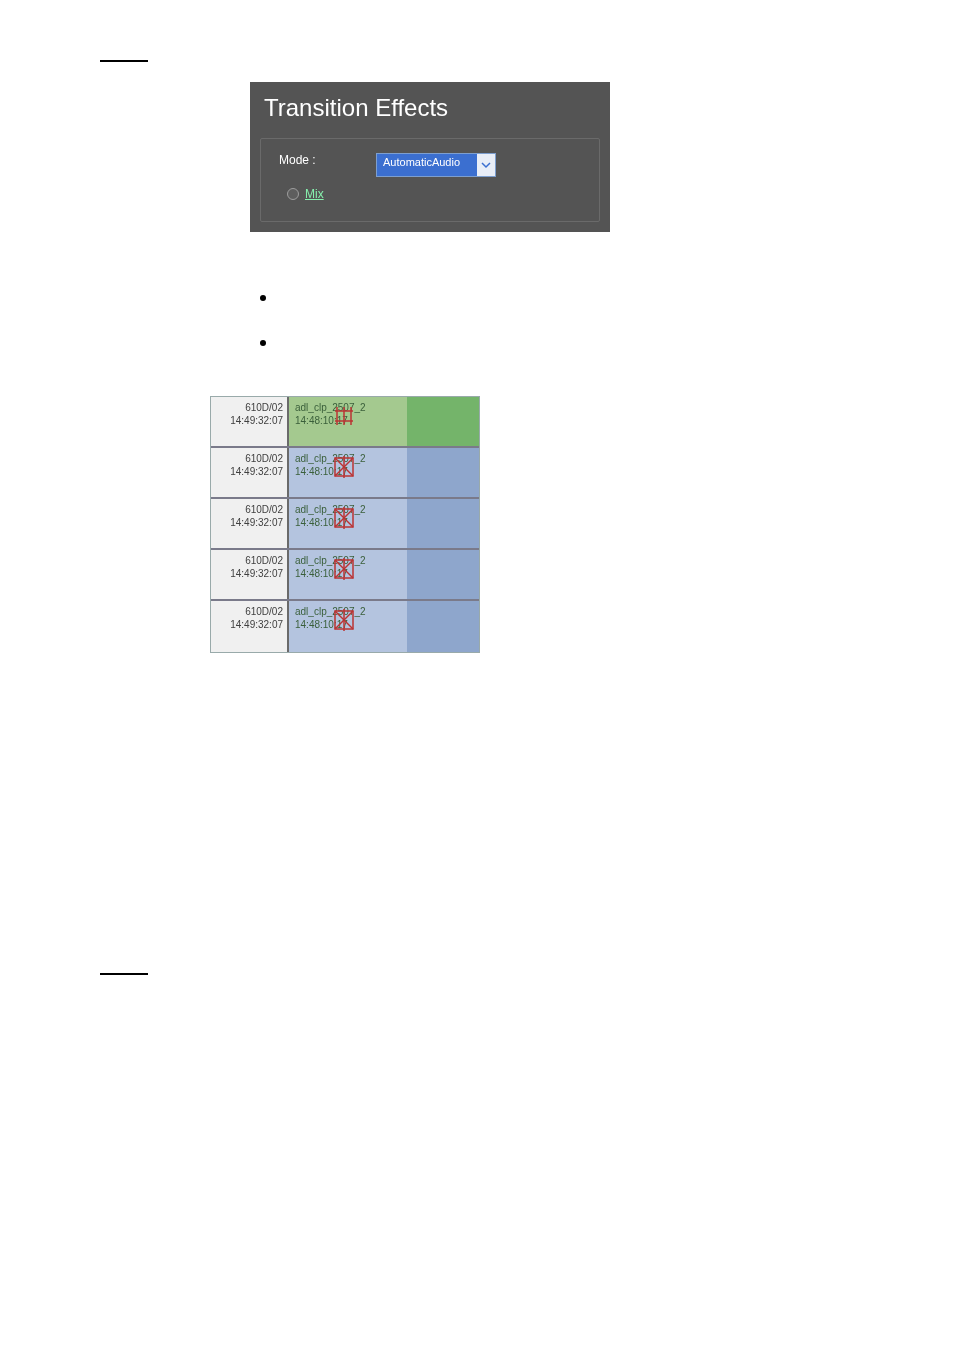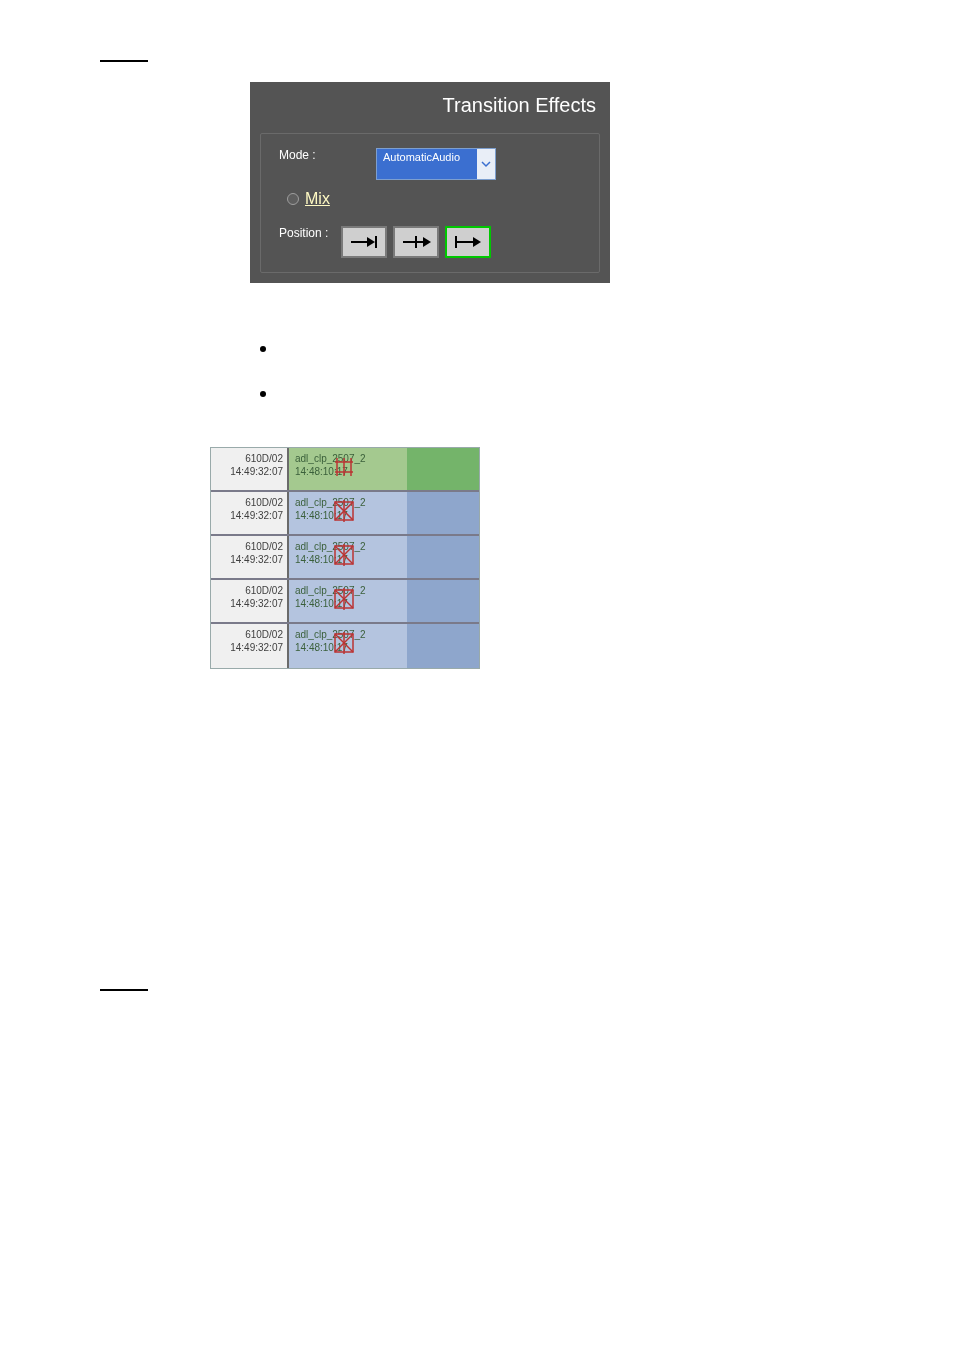--- a/index.html
+++ b/index.html
@@ -29,10 +29,9 @@
     font-size: 12px;
   }
   .fx-title {
-    font-size: 20px;
+    font-size: 24px;
     font-weight: normal;
     padding: 12px 14px 16px 14px;
-    text-align: right;
   }
   .fx-body {
     margin: 0 10px 0 10px;

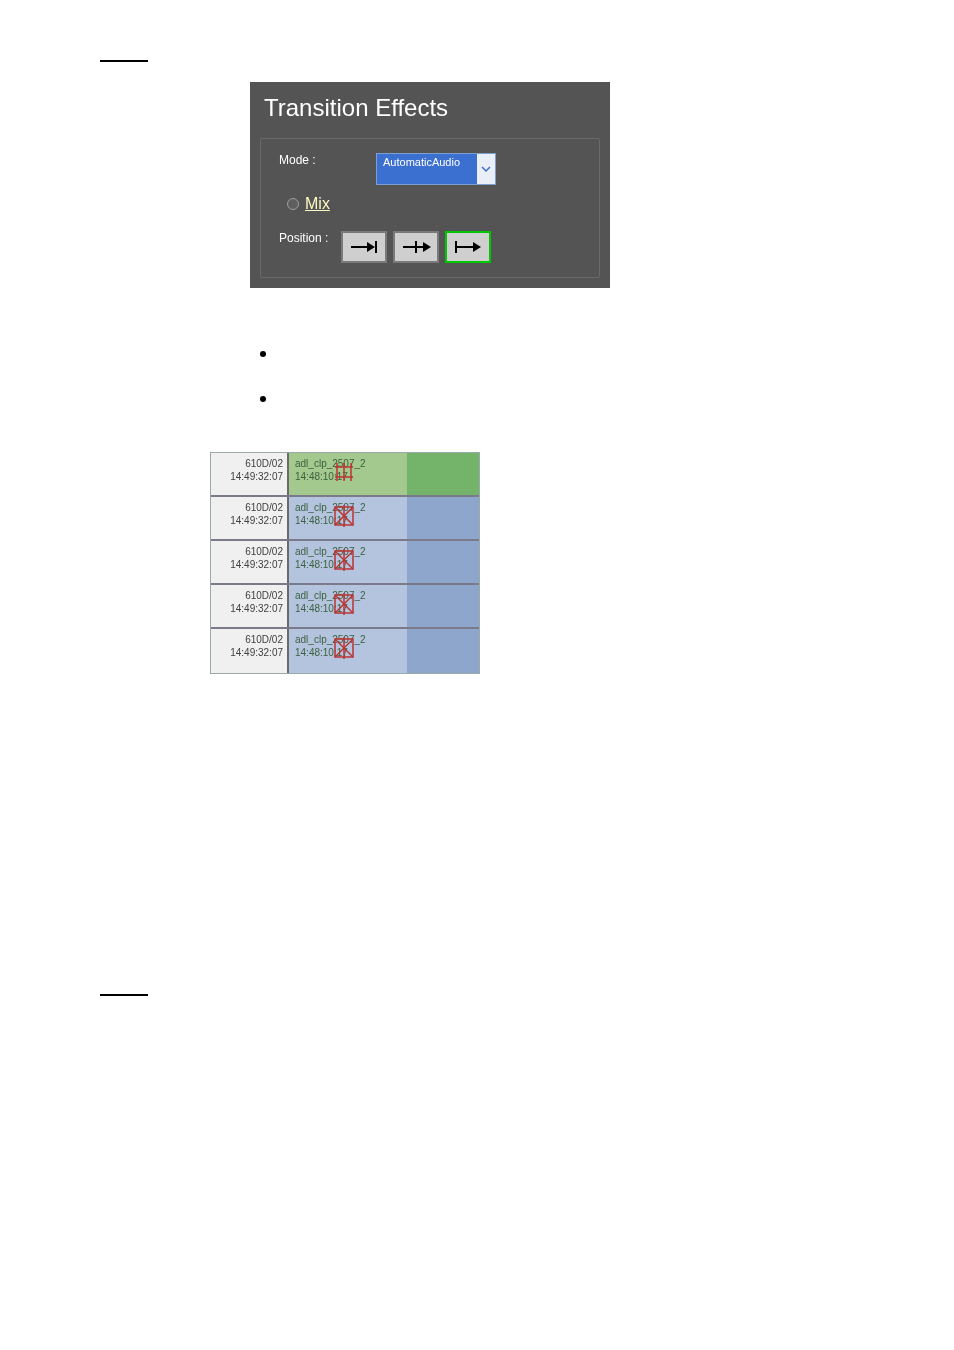--- a/index.html
+++ b/index.html
@@ -53,7 +53,7 @@
   .fx-combo {
     display:flex;
     border: 1px solid #7d9fcf;
-    height: 32px;
+    height: 24px;
     background:#fff;
     font-size:11px;
   }

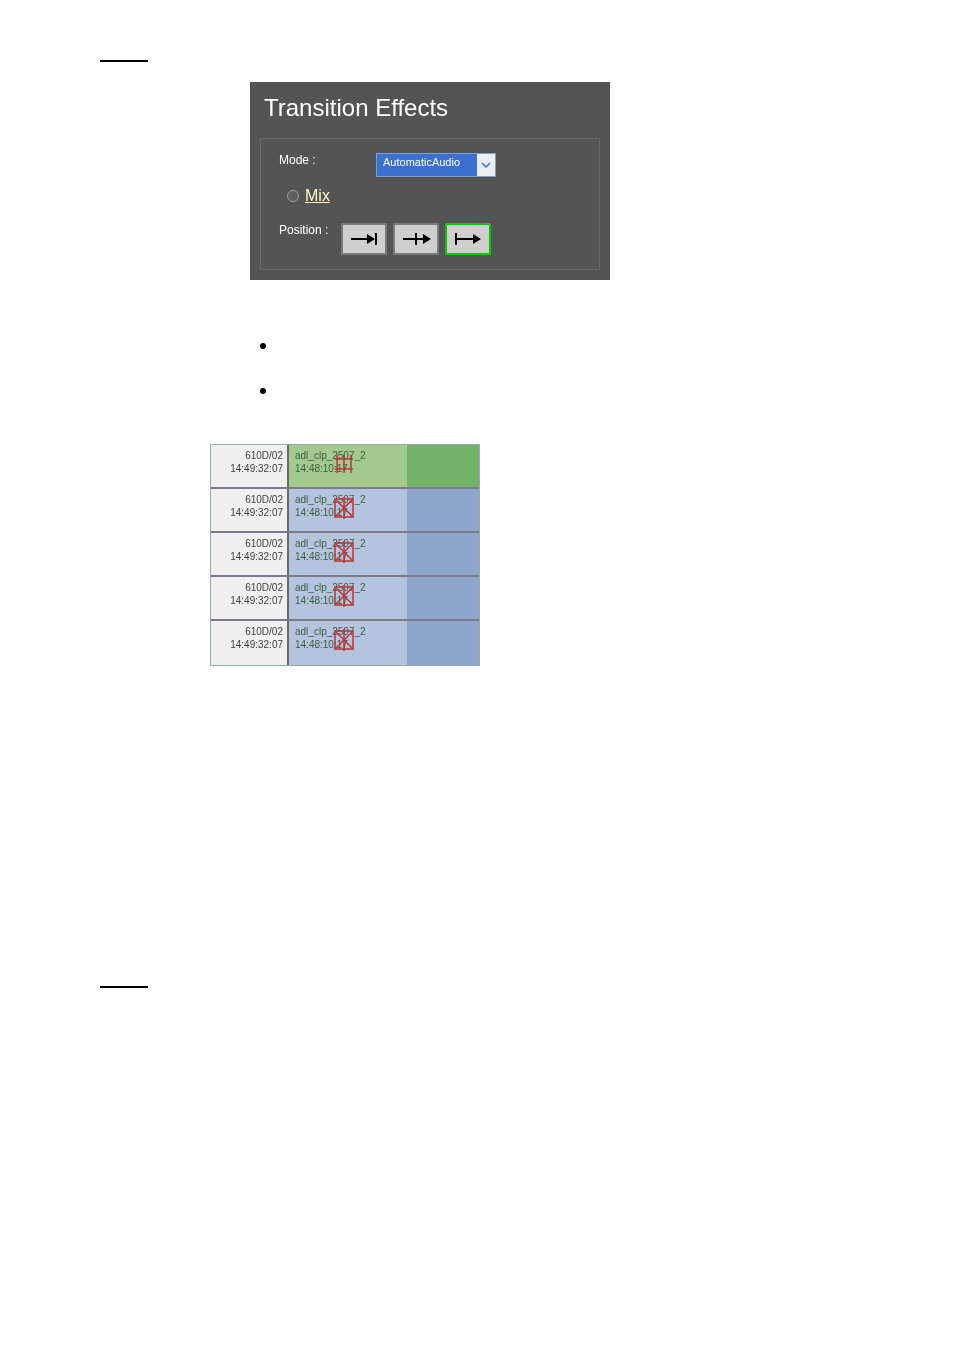--- a/index.html
+++ b/index.html
@@ -75,7 +75,7 @@
     width:12px;height:12px;border:1px solid #9e9e9e;border-radius:50%;
     background:#5e5e5e;display:inline-block;margin-right:6px;vertical-align:middle;
   }
-  .fx-radio-label { color:#fef9c3; font-size:16px; display:flex;align-items:center;text-decoration:underline; }
+  .fx-radio-label { color:#86efac; font-size:12px; display:flex;align-items:center;text-decoration:underline; }
   .fx-numbox {
     display:flex; height:20px; border:1px solid #7d9fcf;
   }

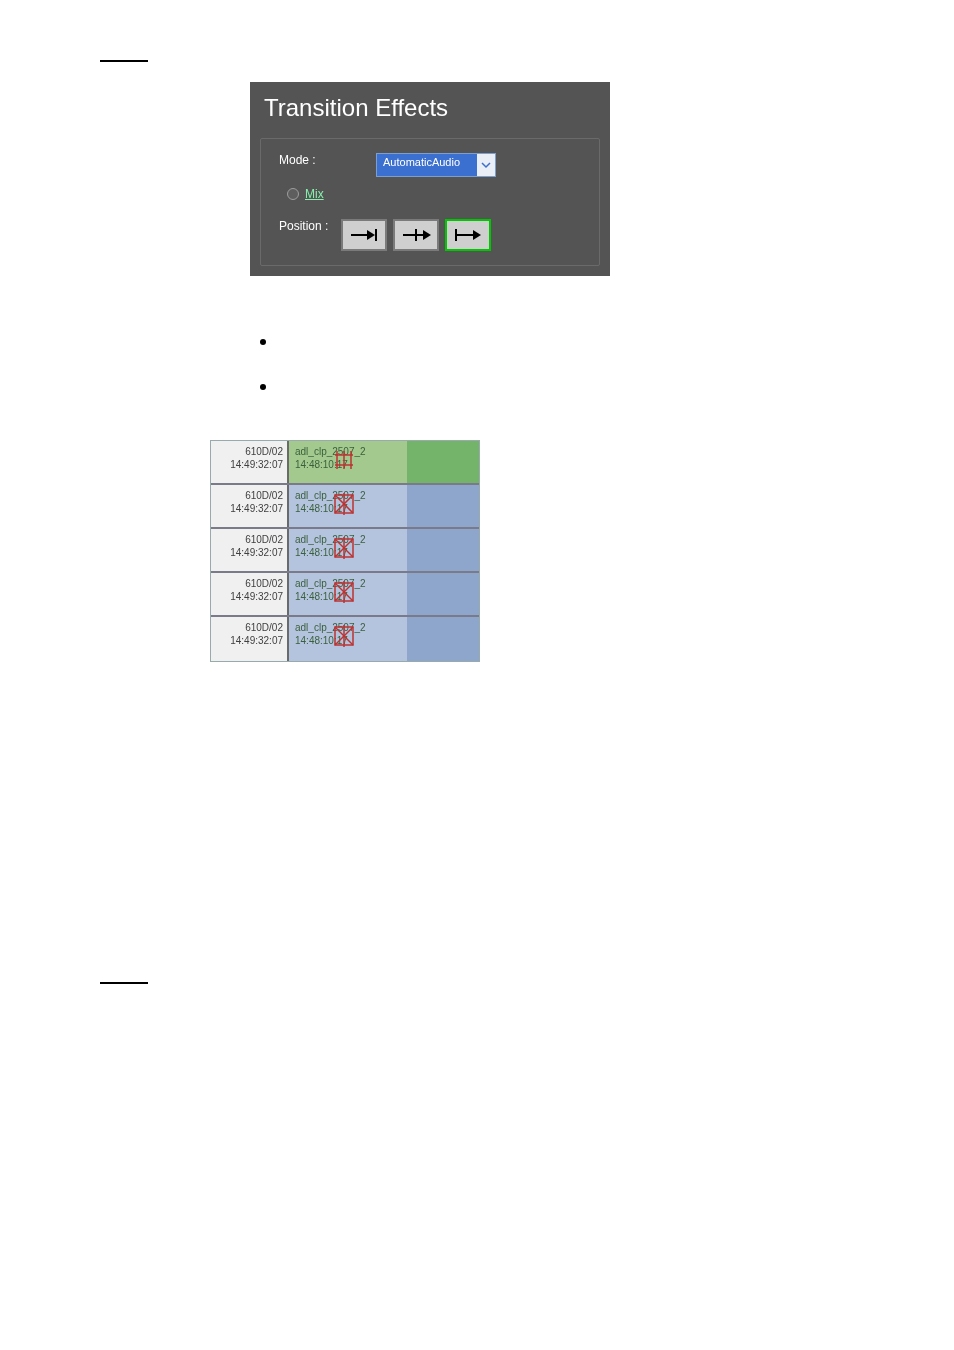--- a/index.html
+++ b/index.html
@@ -177,32 +177,6 @@
 
 
 
-    <div class="fx-row" style="margin-top:18px;margin-bottom:0">
-      <div class="fx-label" style="width:60px">Position :</div>
-      <div class="pos-btns">
-        <div class="pos-btn">
-          <svg viewBox="0 0 30 16">
-              <line x1="2" y1="8" x2="22" y2="8" stroke="#000" stroke-width="2"></line>
-              <path d="M18 3 L26 8 L18 13 Z" fill="#000"></path>
-              <line x1="27" y1="2" x2="27" y2="14" stroke="#000" stroke-width="2"></line>
-            </svg>
-        </div>
-        <div class="pos-btn">
-          <svg viewBox="0 0 30 16">
-              <line x1="2" y1="8" x2="28" y2="8" stroke="#000" stroke-width="2"></line>
-              <line x1="15" y1="2" x2="15" y2="14" stroke="#000" stroke-width="2"></line>
-              <path d="M22 3 L30 8 L22 13 Z" fill="#000"></path>
-            </svg>
-        </div>
-        <div class="pos-btn selected">
-          <svg viewBox="0 0 30 16">
-              <line x1="3" y1="2" x2="3" y2="14" stroke="#000" stroke-width="2"></line>
-              <line x1="3" y1="8" x2="24" y2="8" stroke="#000" stroke-width="2"></line>
-              <path d="M20 3 L28 8 L20 13 Z" fill="#000"></path>
-            </svg>
-        </div>
-      </div>
-    </div>
 
   </div>
 </div>

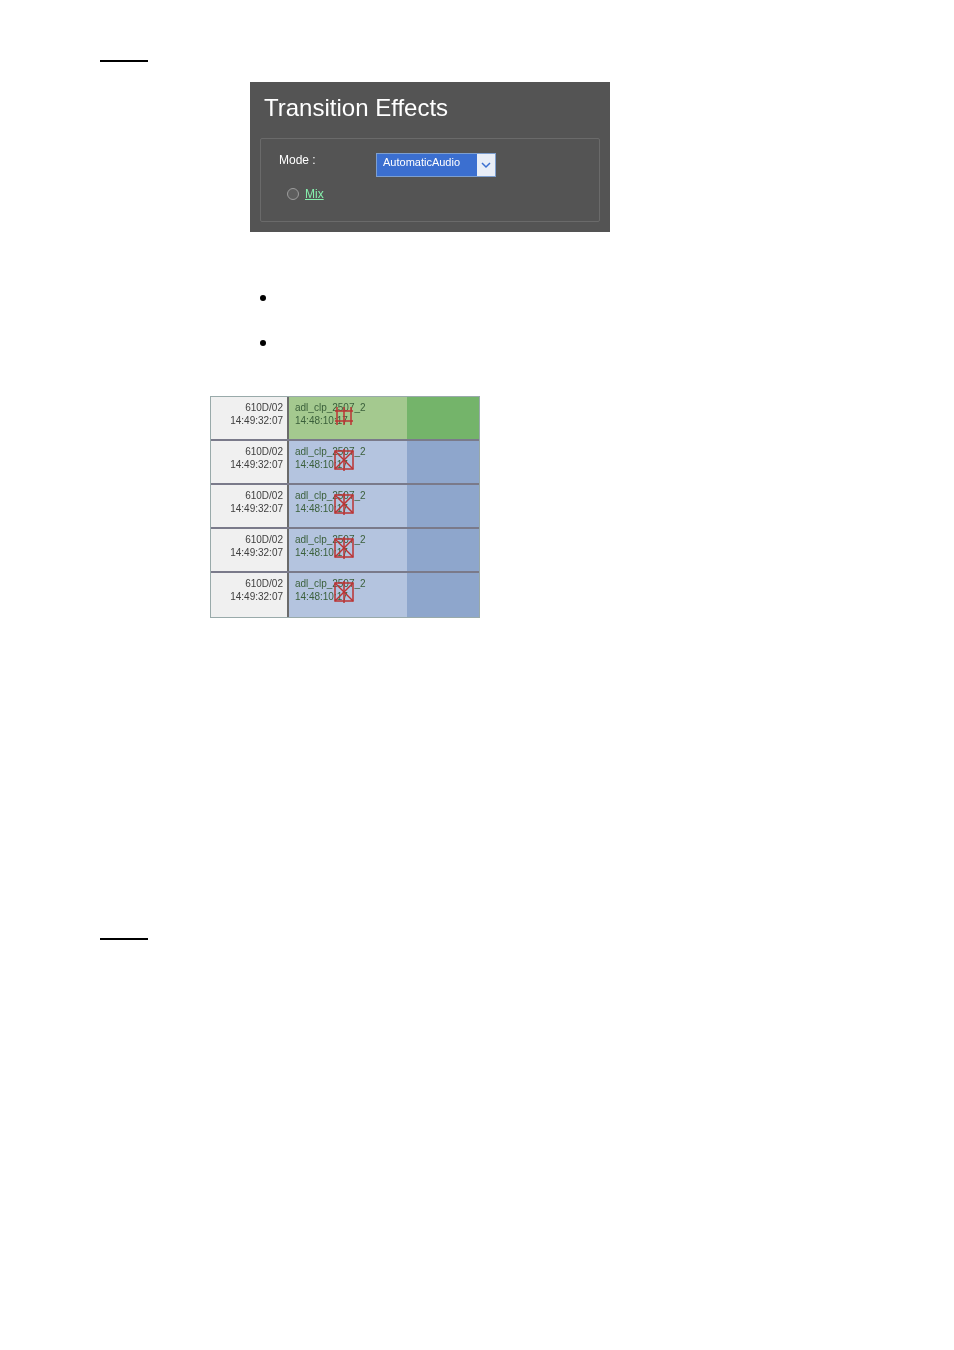--- a/index.html
+++ b/index.html
@@ -105,7 +105,7 @@
   }
   .clip-row {
     display:flex;
-    height:44px;
+    height:51px;
     border-bottom:2px solid #7a7a8a;
   }
   .clip-row:last-child { border-bottom:none; }

